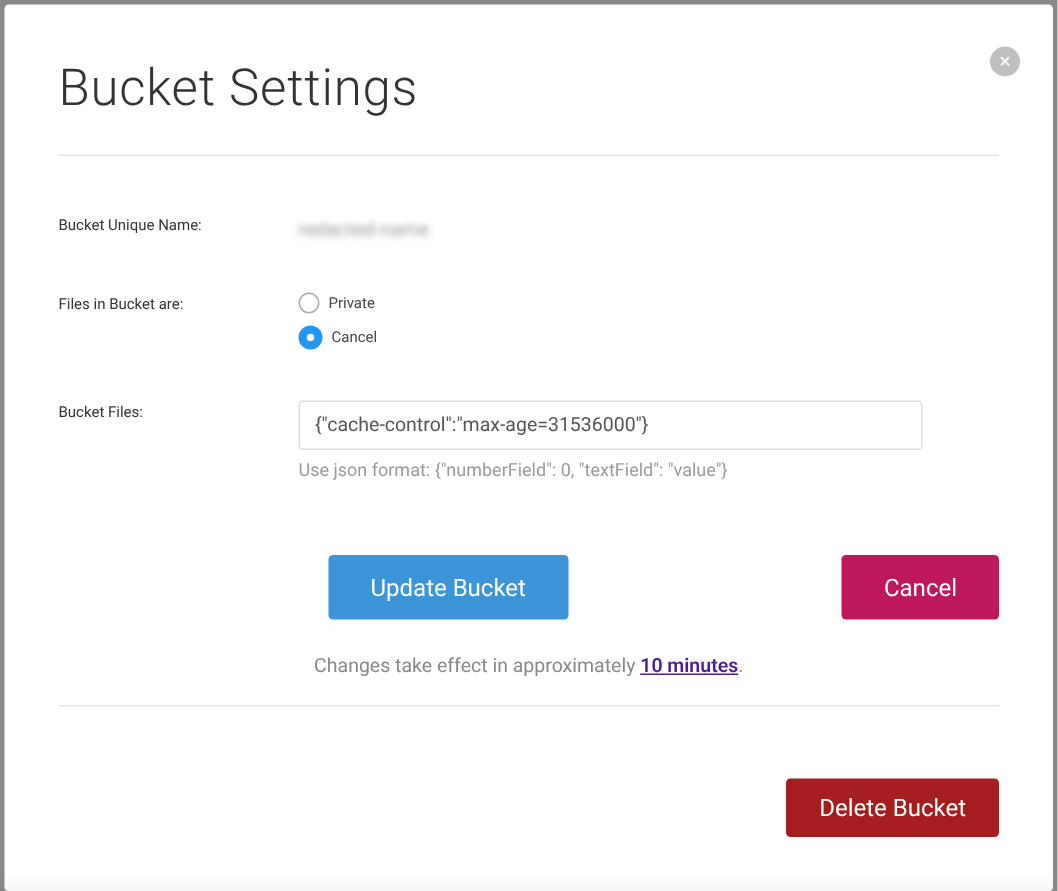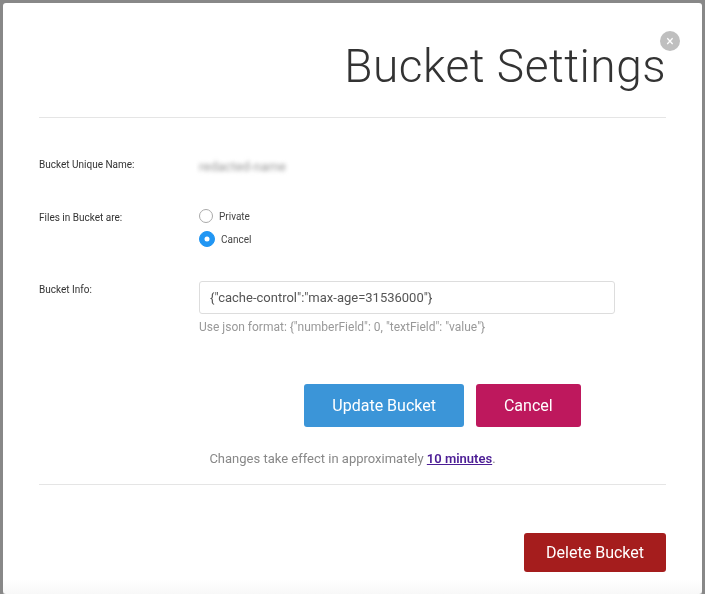--- a/index.html
+++ b/index.html
@@ -45,8 +45,8 @@
       padding: 36px 36px 20px 36px;
     }
     .title {
-      text-align: right;
-      font-size: 46px;
+      text-align: left;
+      font-size: 34px;
       font-weight: 300;
       color: #333;
       margin-bottom: 24px;

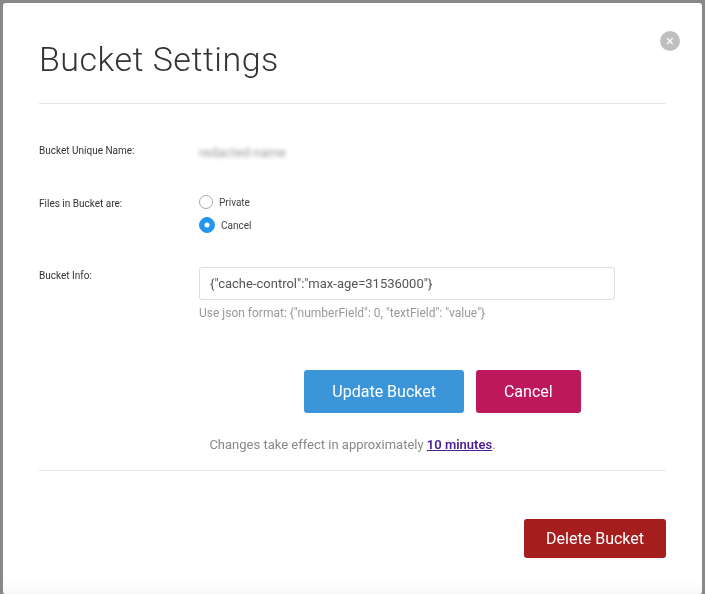--- a/index.html
+++ b/index.html
@@ -241,7 +241,7 @@
       </div>
 
       <div class="form-row info-row">
-        <div class="form-label">Bucket Info:</div>
+        <div class="form-label">Bucket Files:</div>
         <div class="form-value">
           <input type="text" class="text-input" value="{&quot;cache-control&quot;:&quot;max-age=31536000&quot;}" style="">
         </div>

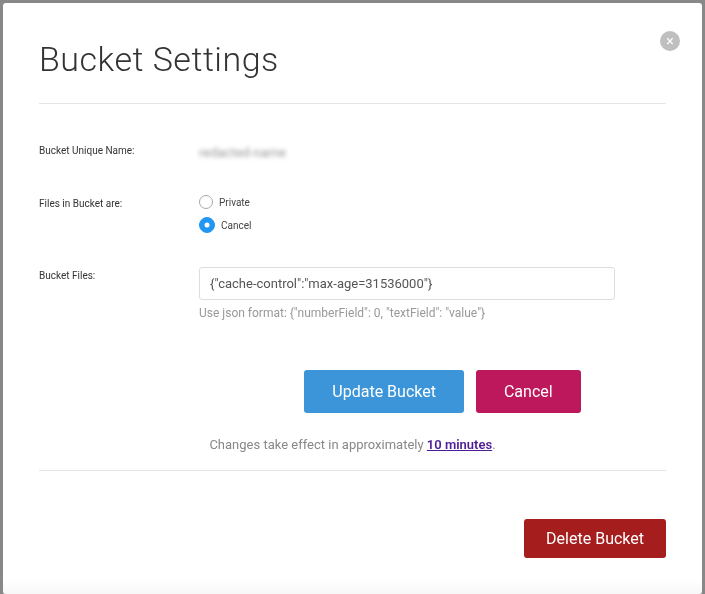--- a/index.html
+++ b/index.html
@@ -141,7 +141,7 @@
     .button-row {
       display: flex;
       gap: 12px;
-      justify-content: center;
+      justify-content: space-between;
       margin-left: 180px;
       margin-top: 50px;
     }

